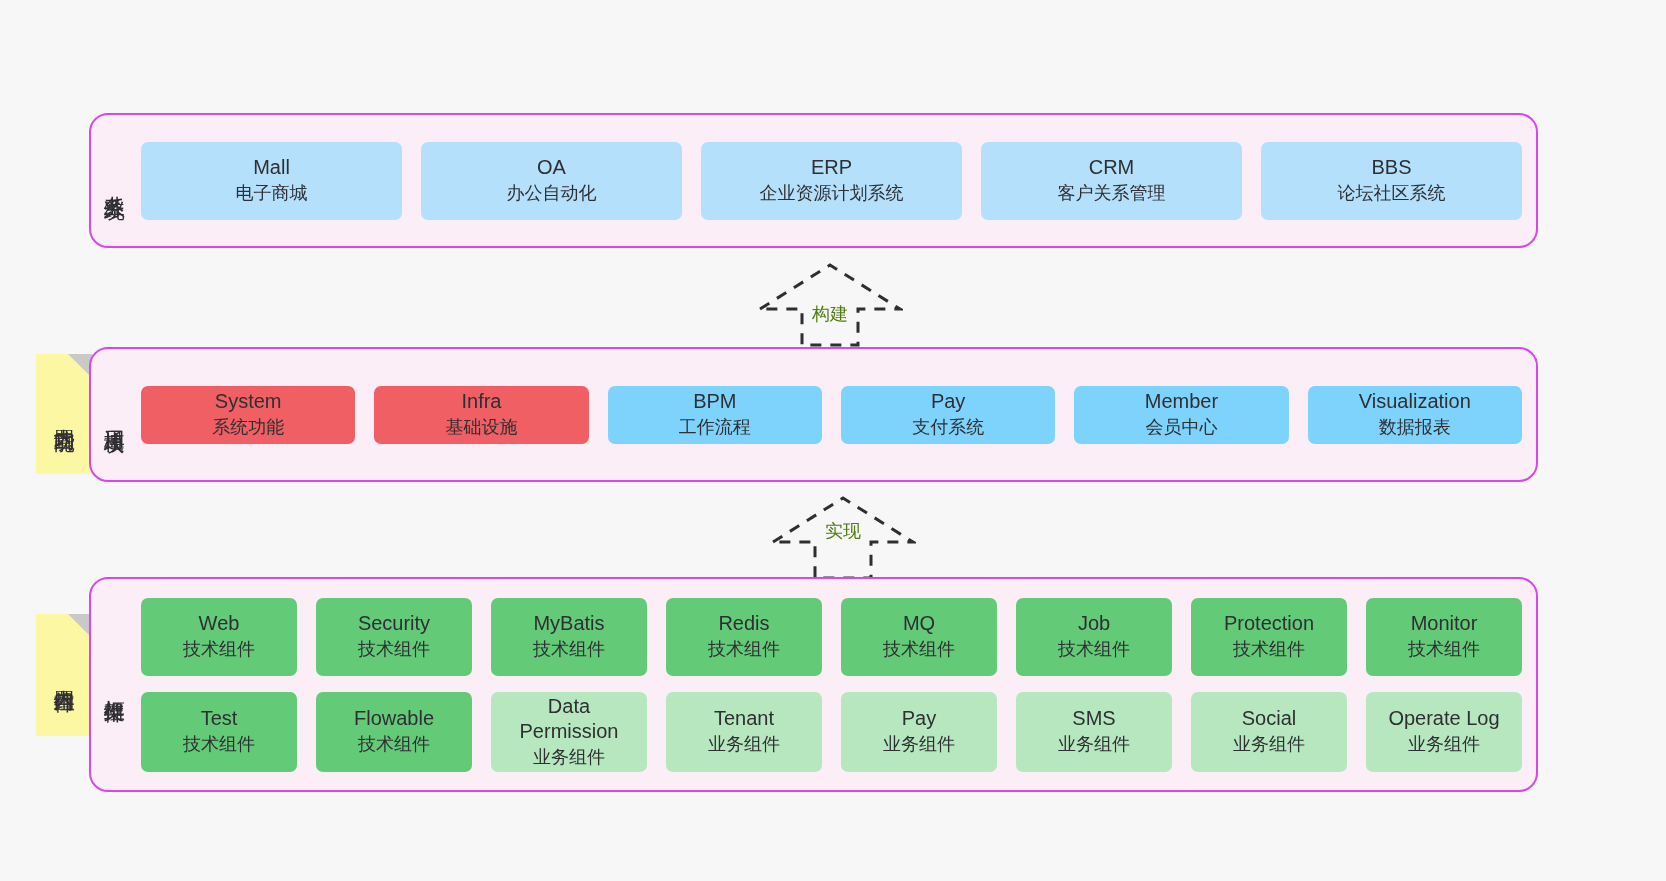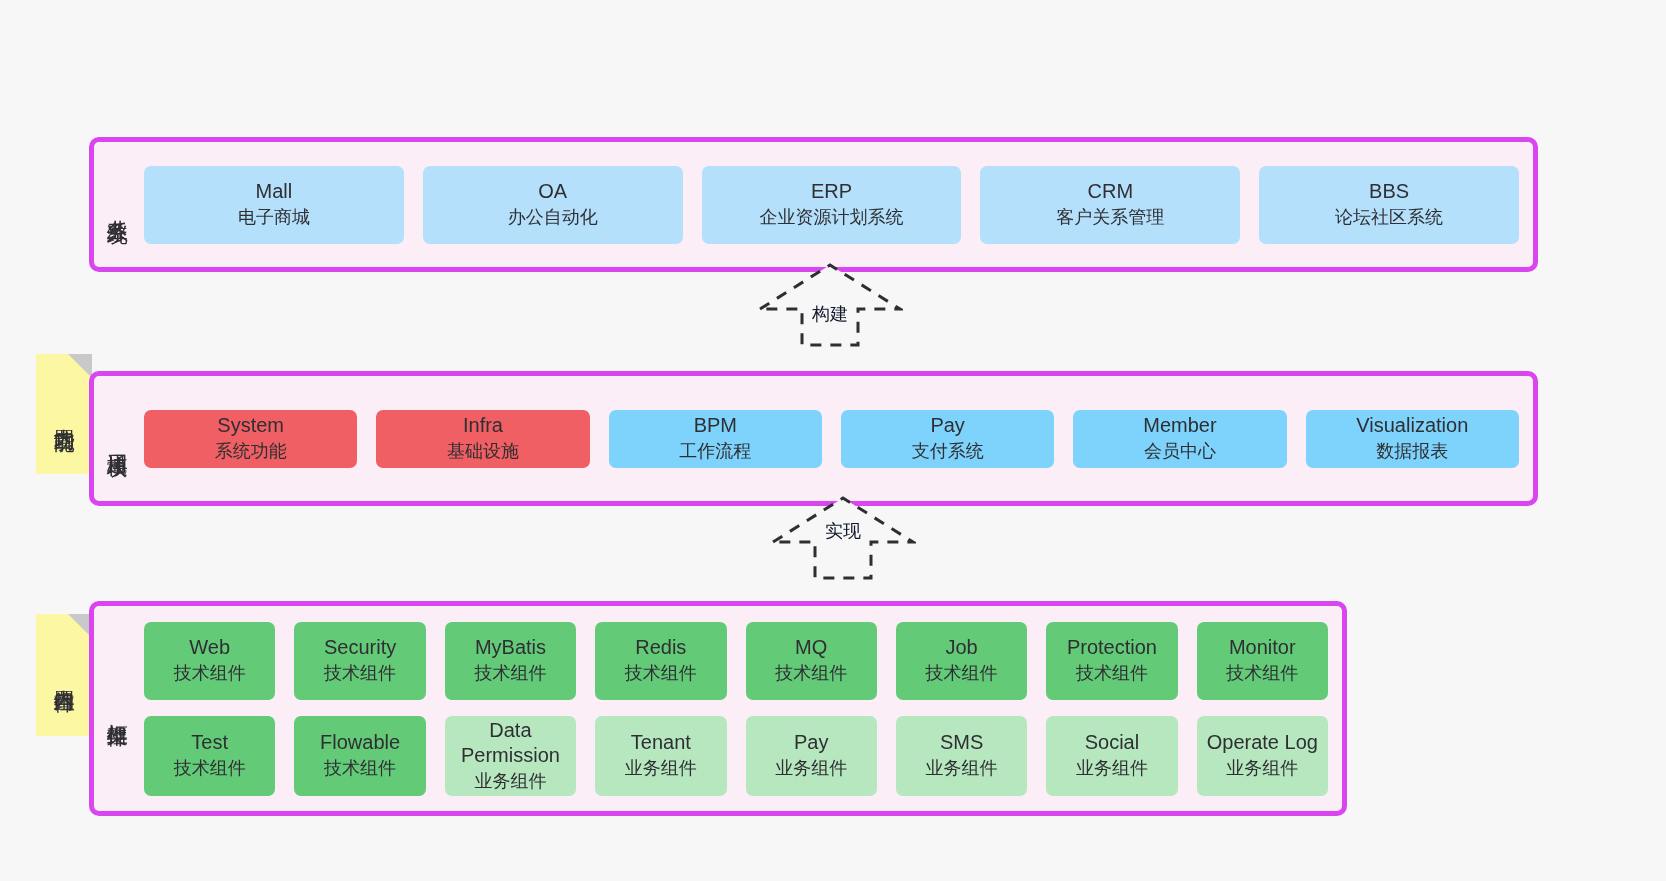--- a/index.html
+++ b/index.html
@@ -21,11 +21,10 @@
     position: absolute;
     box-sizing: border-box;
     background: #fbeef6;
-    border: 5px solid #d946ef;
-    border-radius: 10px;
+    border: 2px solid #d946ef;
+    border-radius: 19px;
     display: flex;
     align-items: stretch;
-    margin-top: 24px;
   }
   .layer-label {
     flex: 0 0 auto;

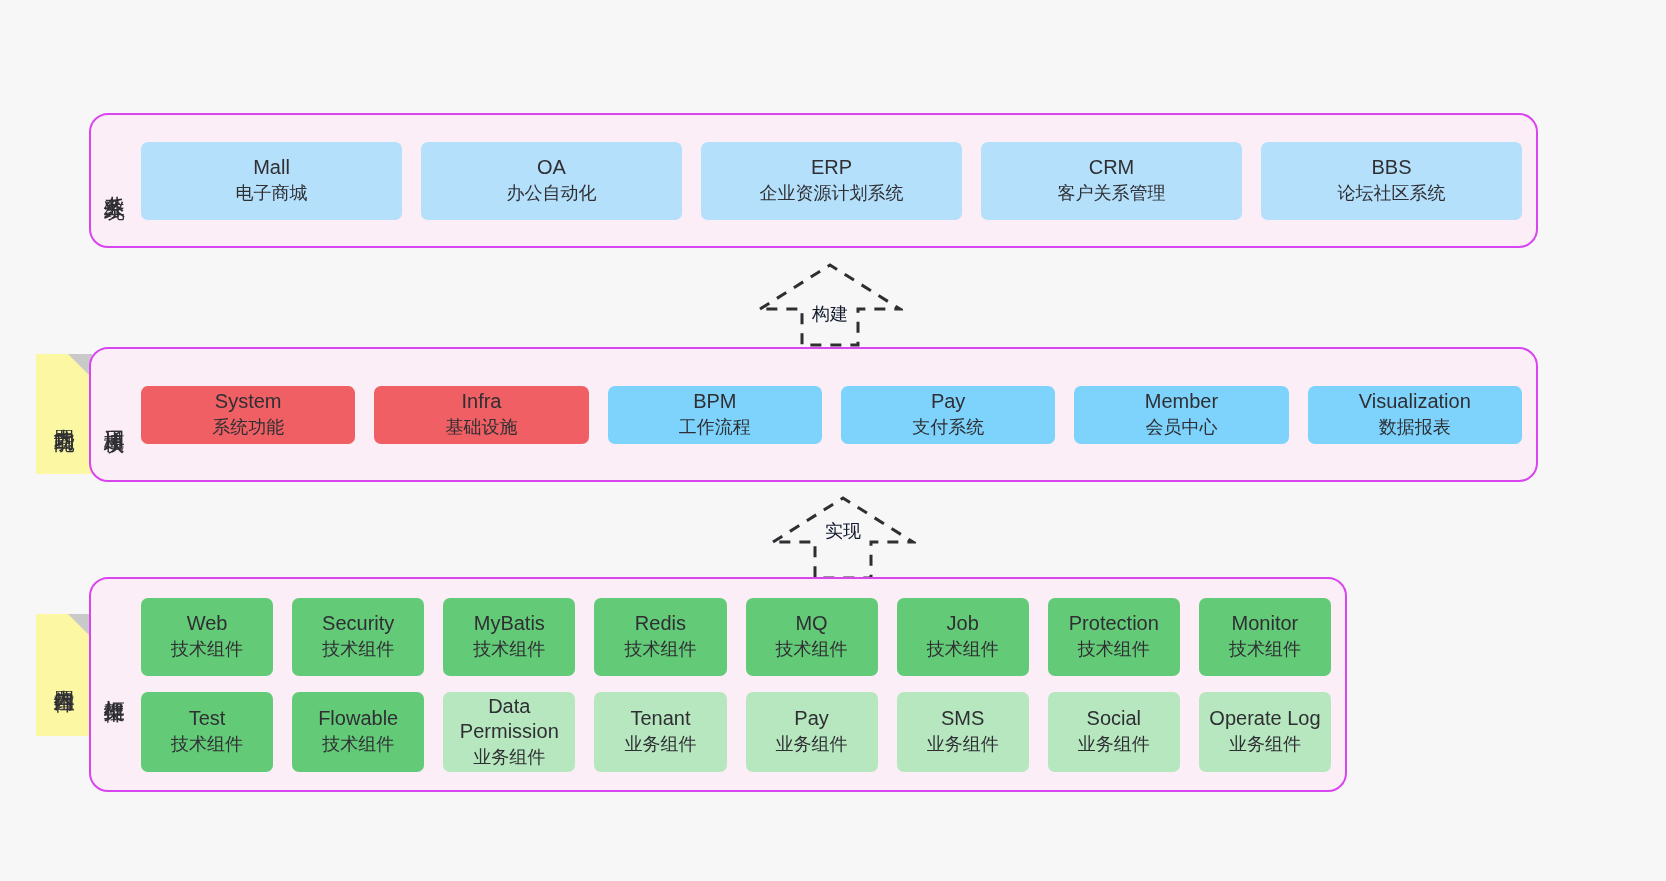--- a/index.html
+++ b/index.html
@@ -122,7 +122,7 @@
     right: 0;
     text-align: center;
     font-size: 18px;
-    color: #0f172a;
+    color: #4d7c0f;
     background: transparent;
   }
 </style>

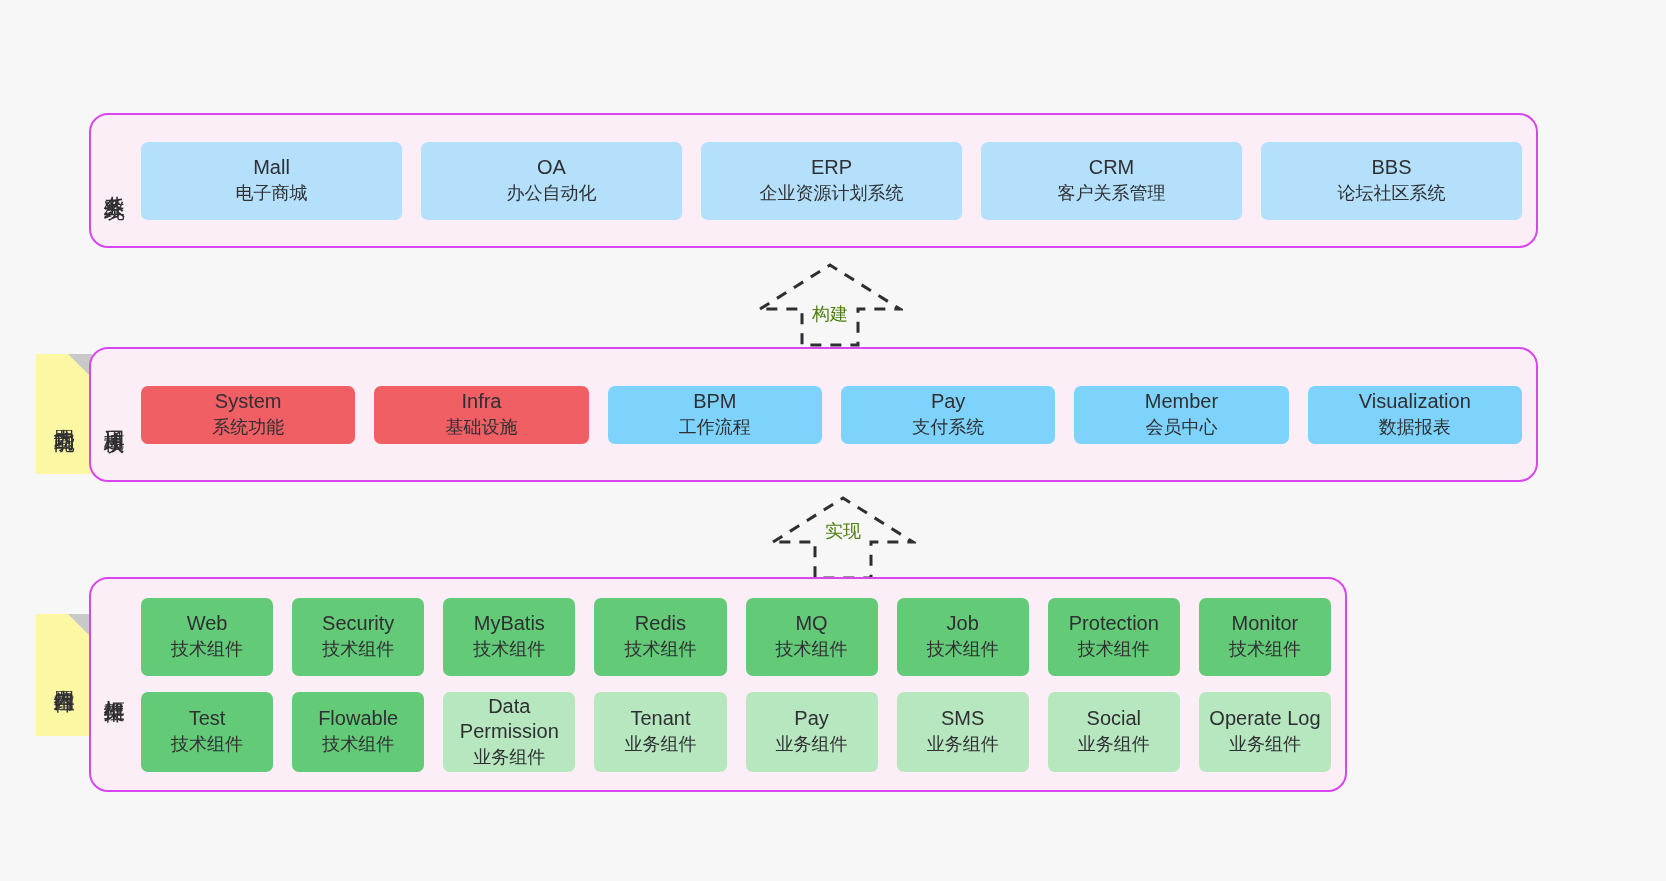--- a/index.html
+++ b/index.html
@@ -213,7 +213,7 @@
   <span>内置组件</span>
 </div>
 
-<div class="layer" style="left:89px; top:577px; width:1258px; height:215px;">
+<div class="layer" style="left:89px; top:577px; width:1449px; height:215px;">
   <div class="layer-label">框架组件</div>
   <div class="layer-body">
 

